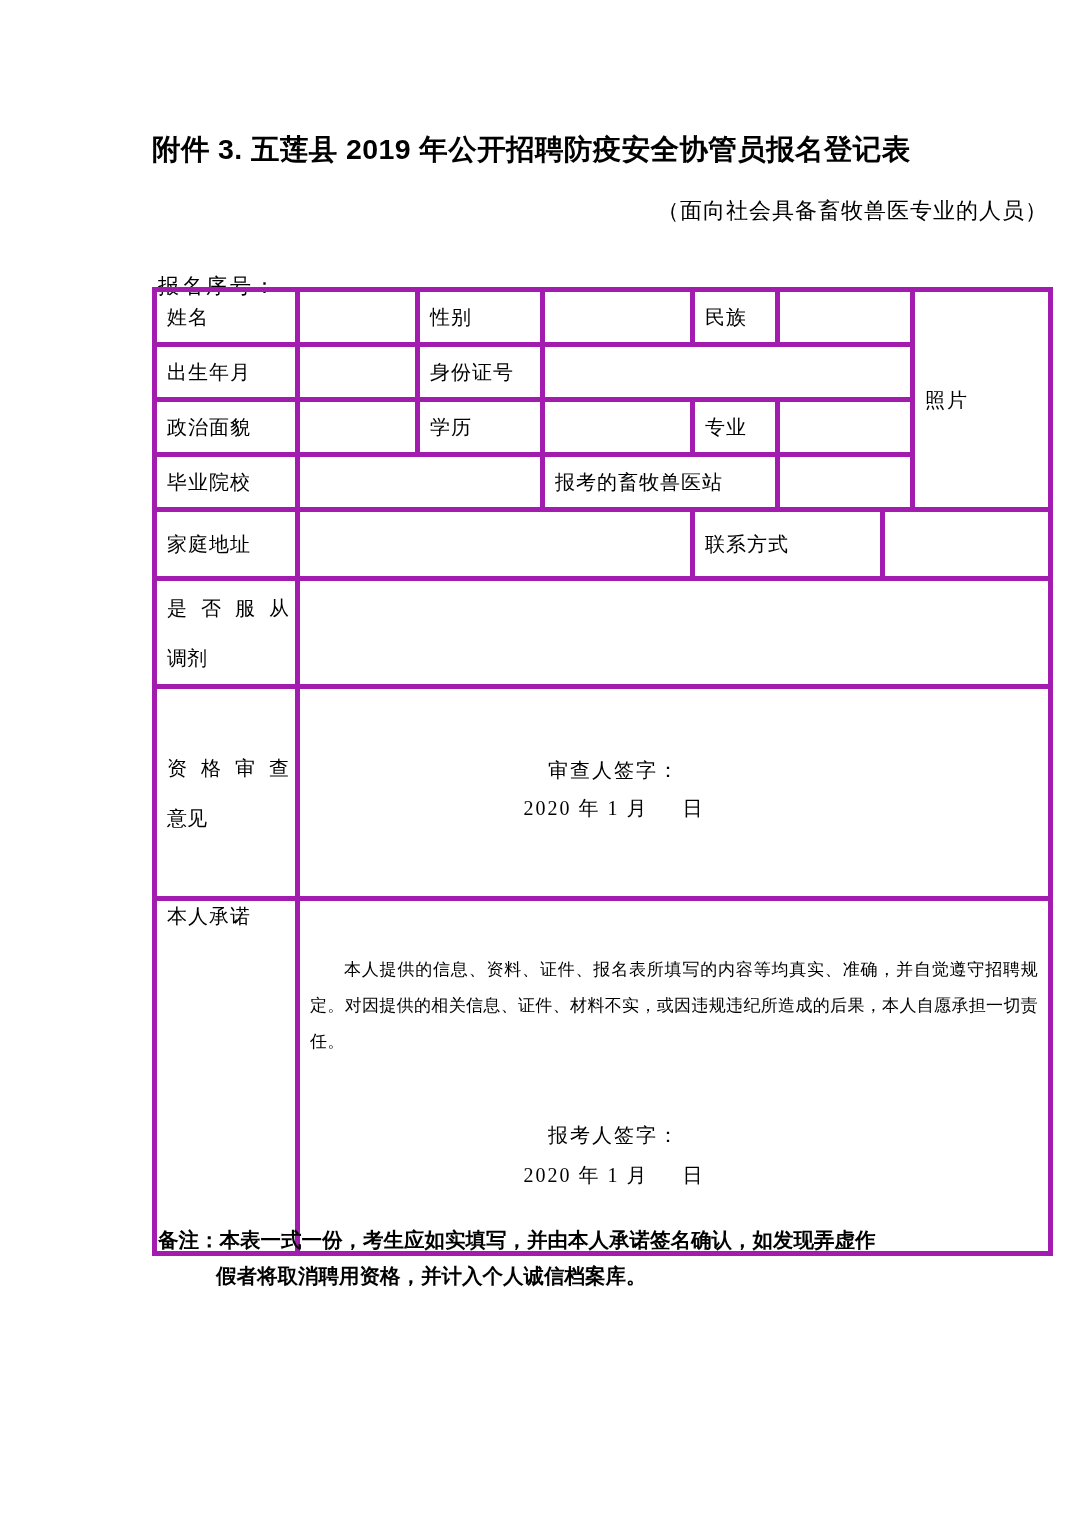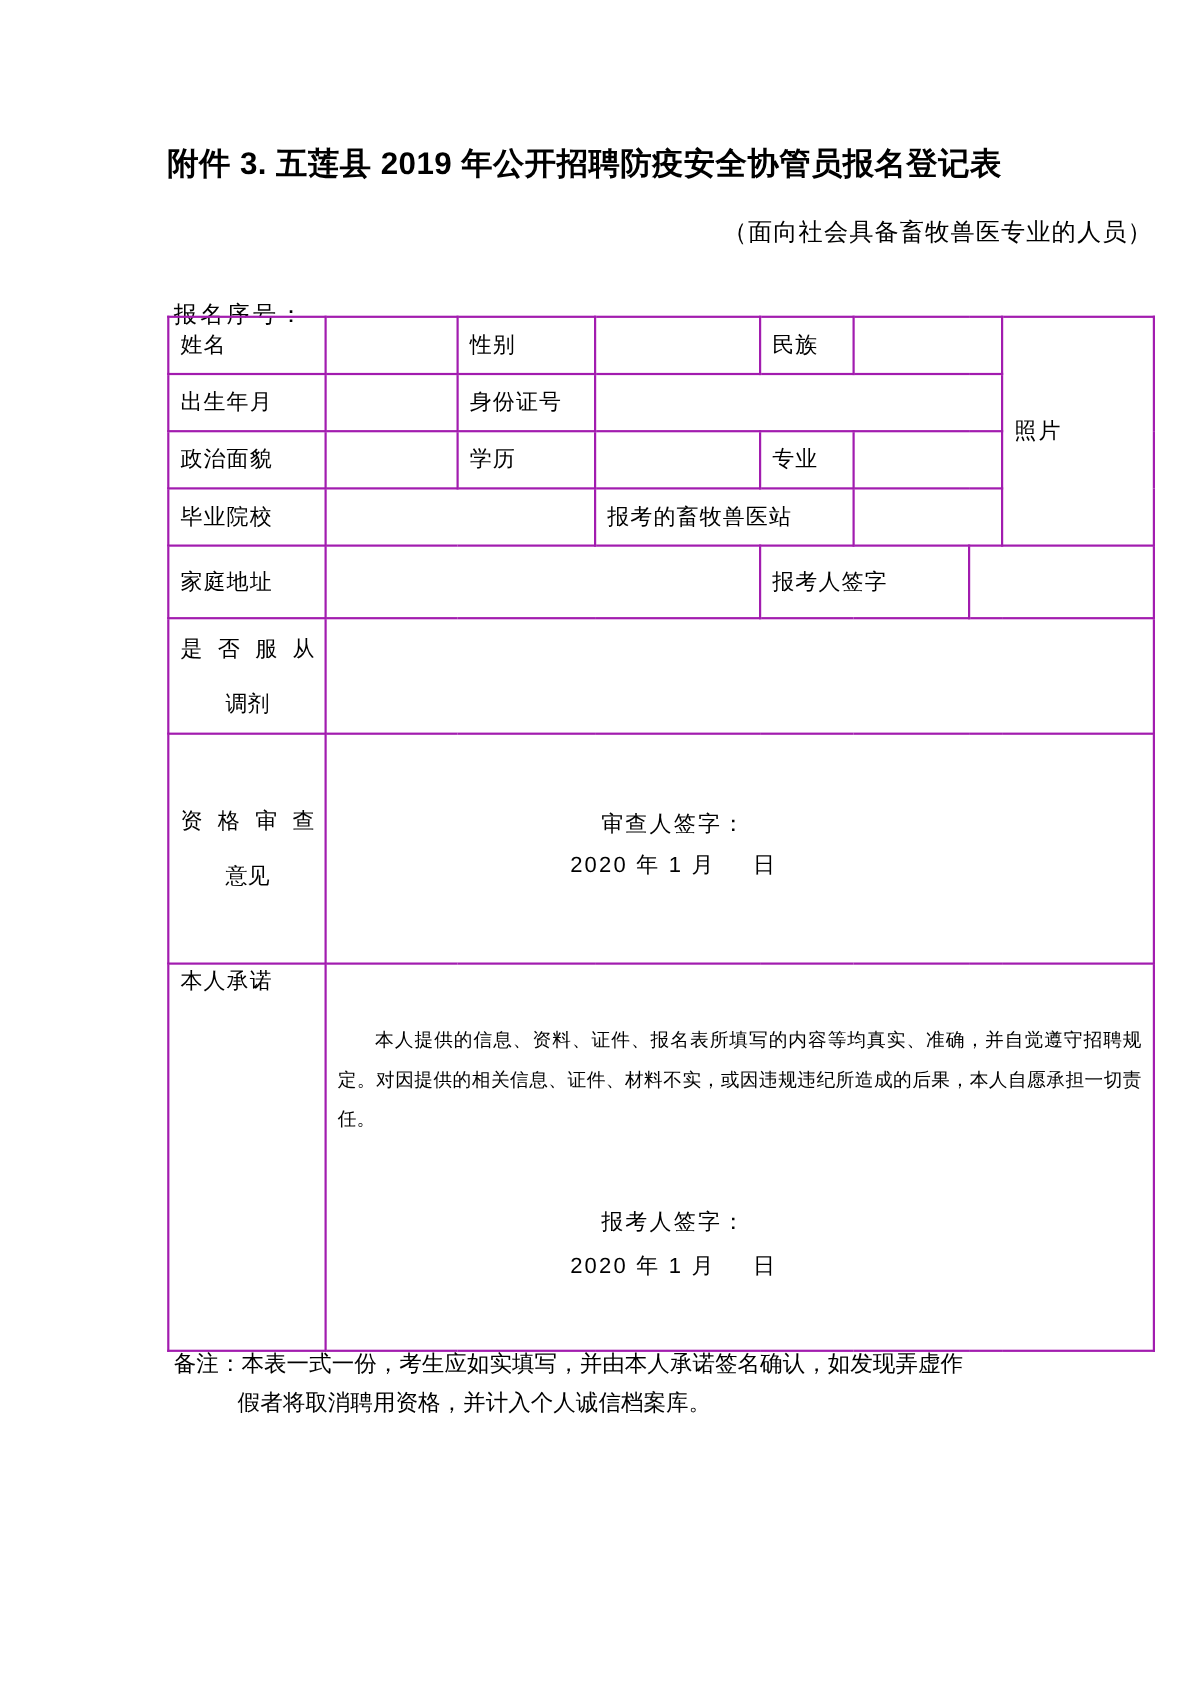--- a/index.html
+++ b/index.html
@@ -67,8 +67,8 @@
     table-layout: fixed;
   }
   .form-table td {
-    border: 2px solid #a21caf;
-    font-family: Liberation Sans, sans-serif;
+    border: 5px solid #a21caf;
+    font-family: Liberation Serif, serif;
     font-size: 20px;
     padding: 0 10px;
     vertical-align: middle;

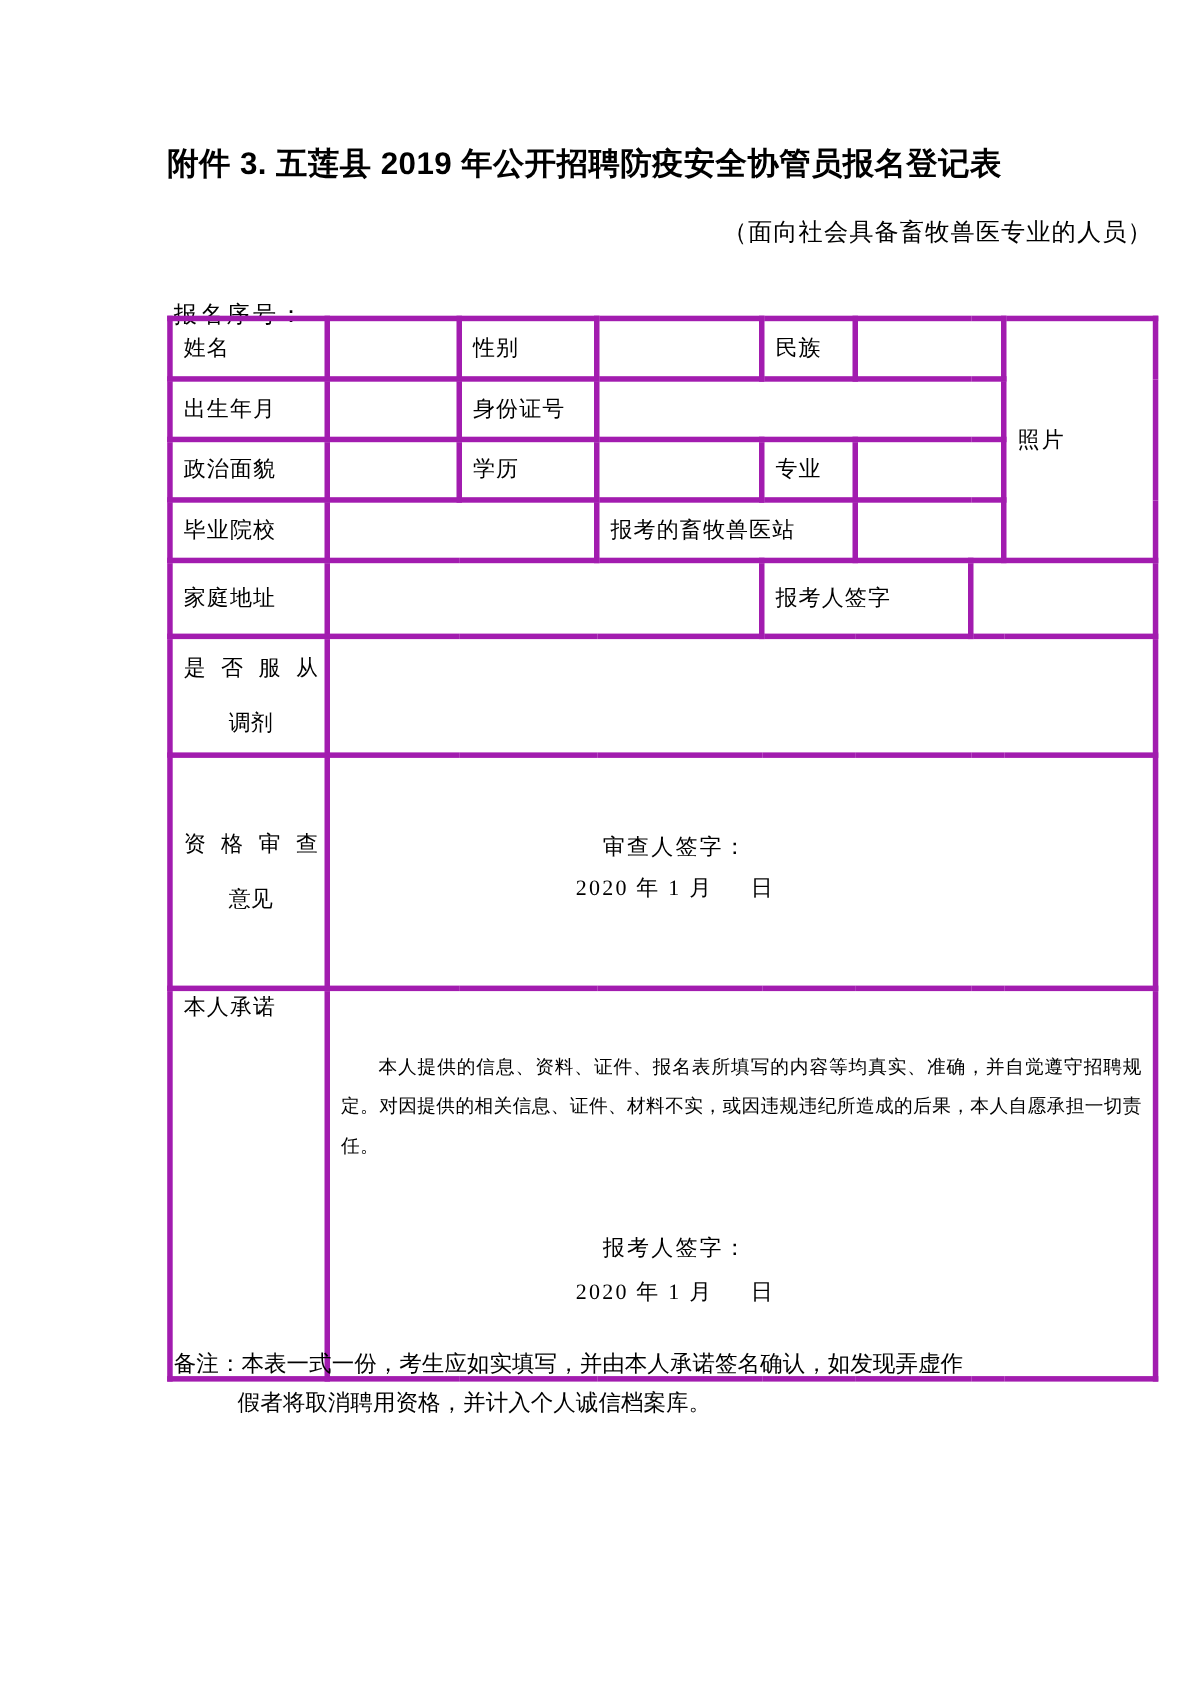--- a/index.html
+++ b/index.html
@@ -209,7 +209,7 @@
     <tr>
       <td class="lbl" style="height:64px">家庭地址</td>
       <td colspan="3"></td>
-      <td class="lbl" colspan="2">报考人签字</td>
+      <td class="lbl" colspan="2">联系方式</td>
       <td colspan="2"></td>
     </tr>
 

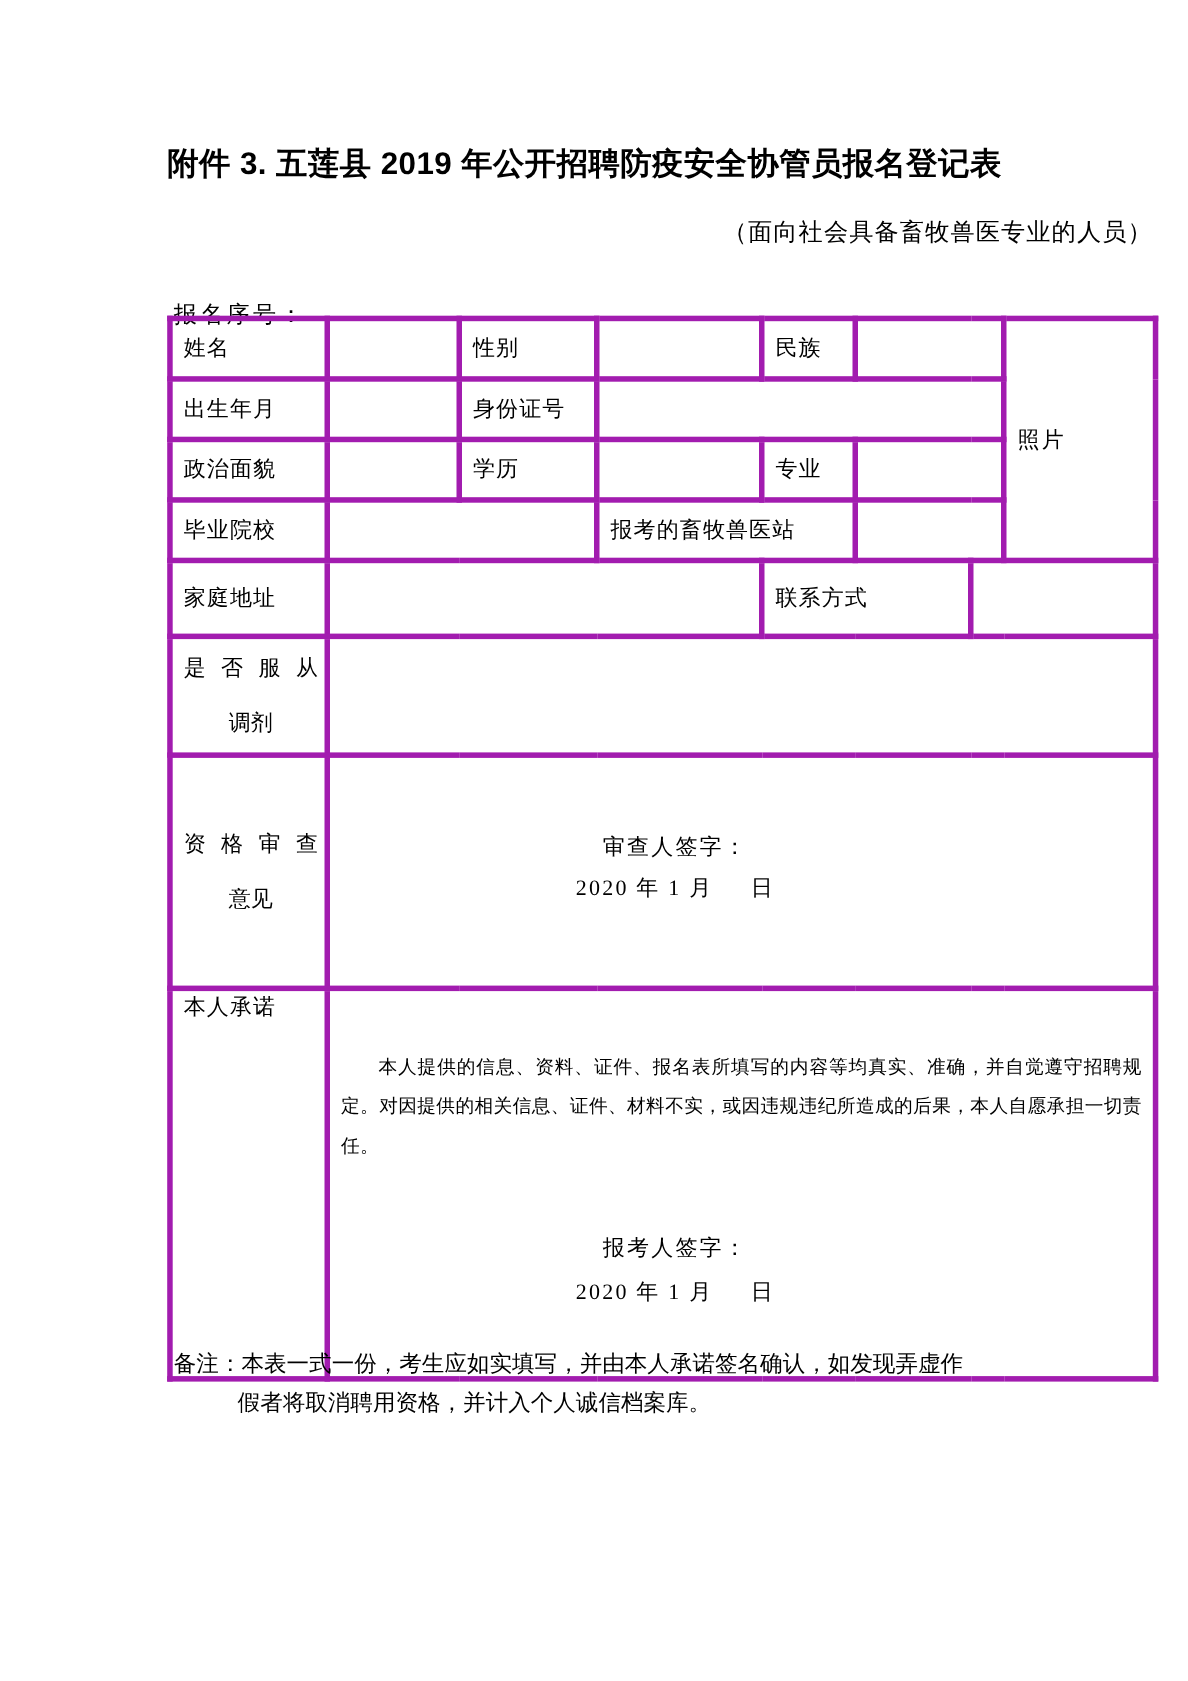--- a/index.html
+++ b/index.html
@@ -93,7 +93,6 @@
   .stack-label .l2 {
     display: block;
     width: 122px;
-    text-align: center;
     margin-top: 20px;
   }
 

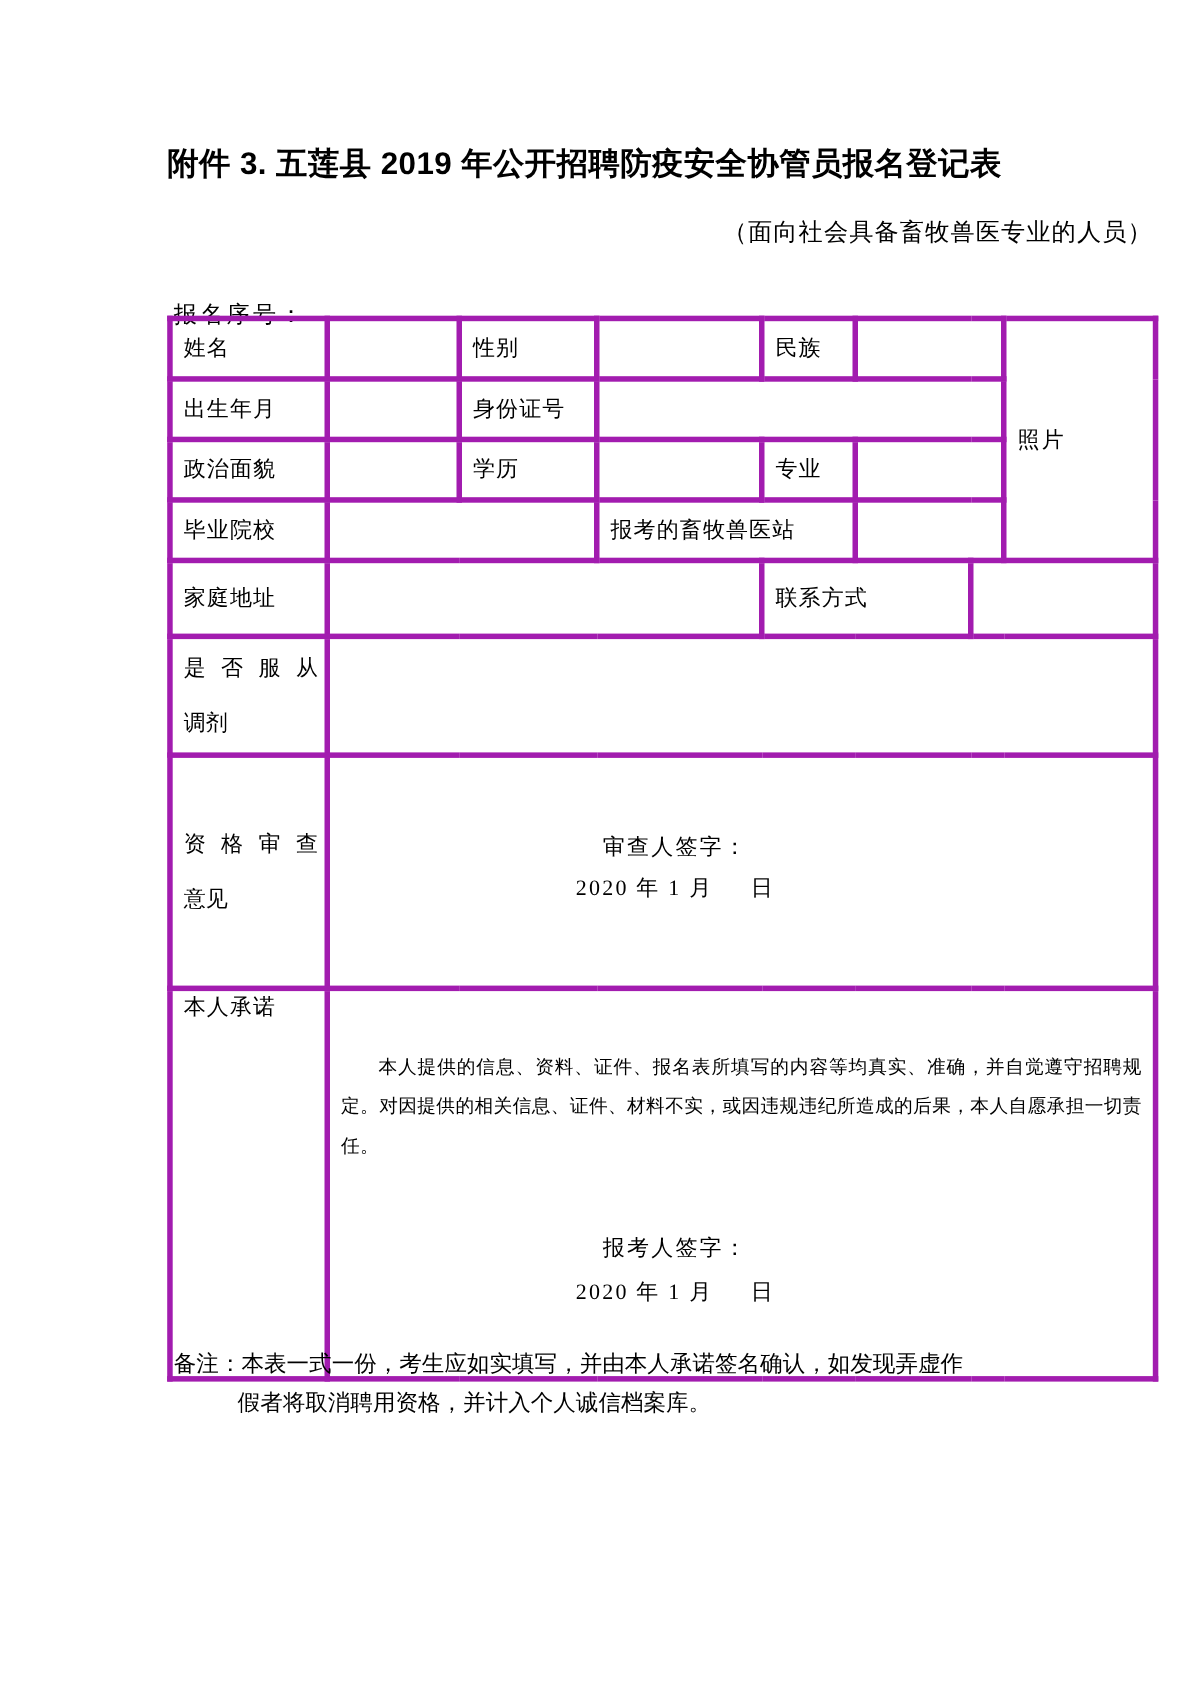--- a/index.html
+++ b/index.html
@@ -144,7 +144,7 @@
     top: 1222px;
     width: 830px;
     font-family: "Liberation Sans", sans-serif;
-    font-weight: normal;
+    font-weight: bold;
     font-size: 20.5px;
     line-height: 1.75;
   }

